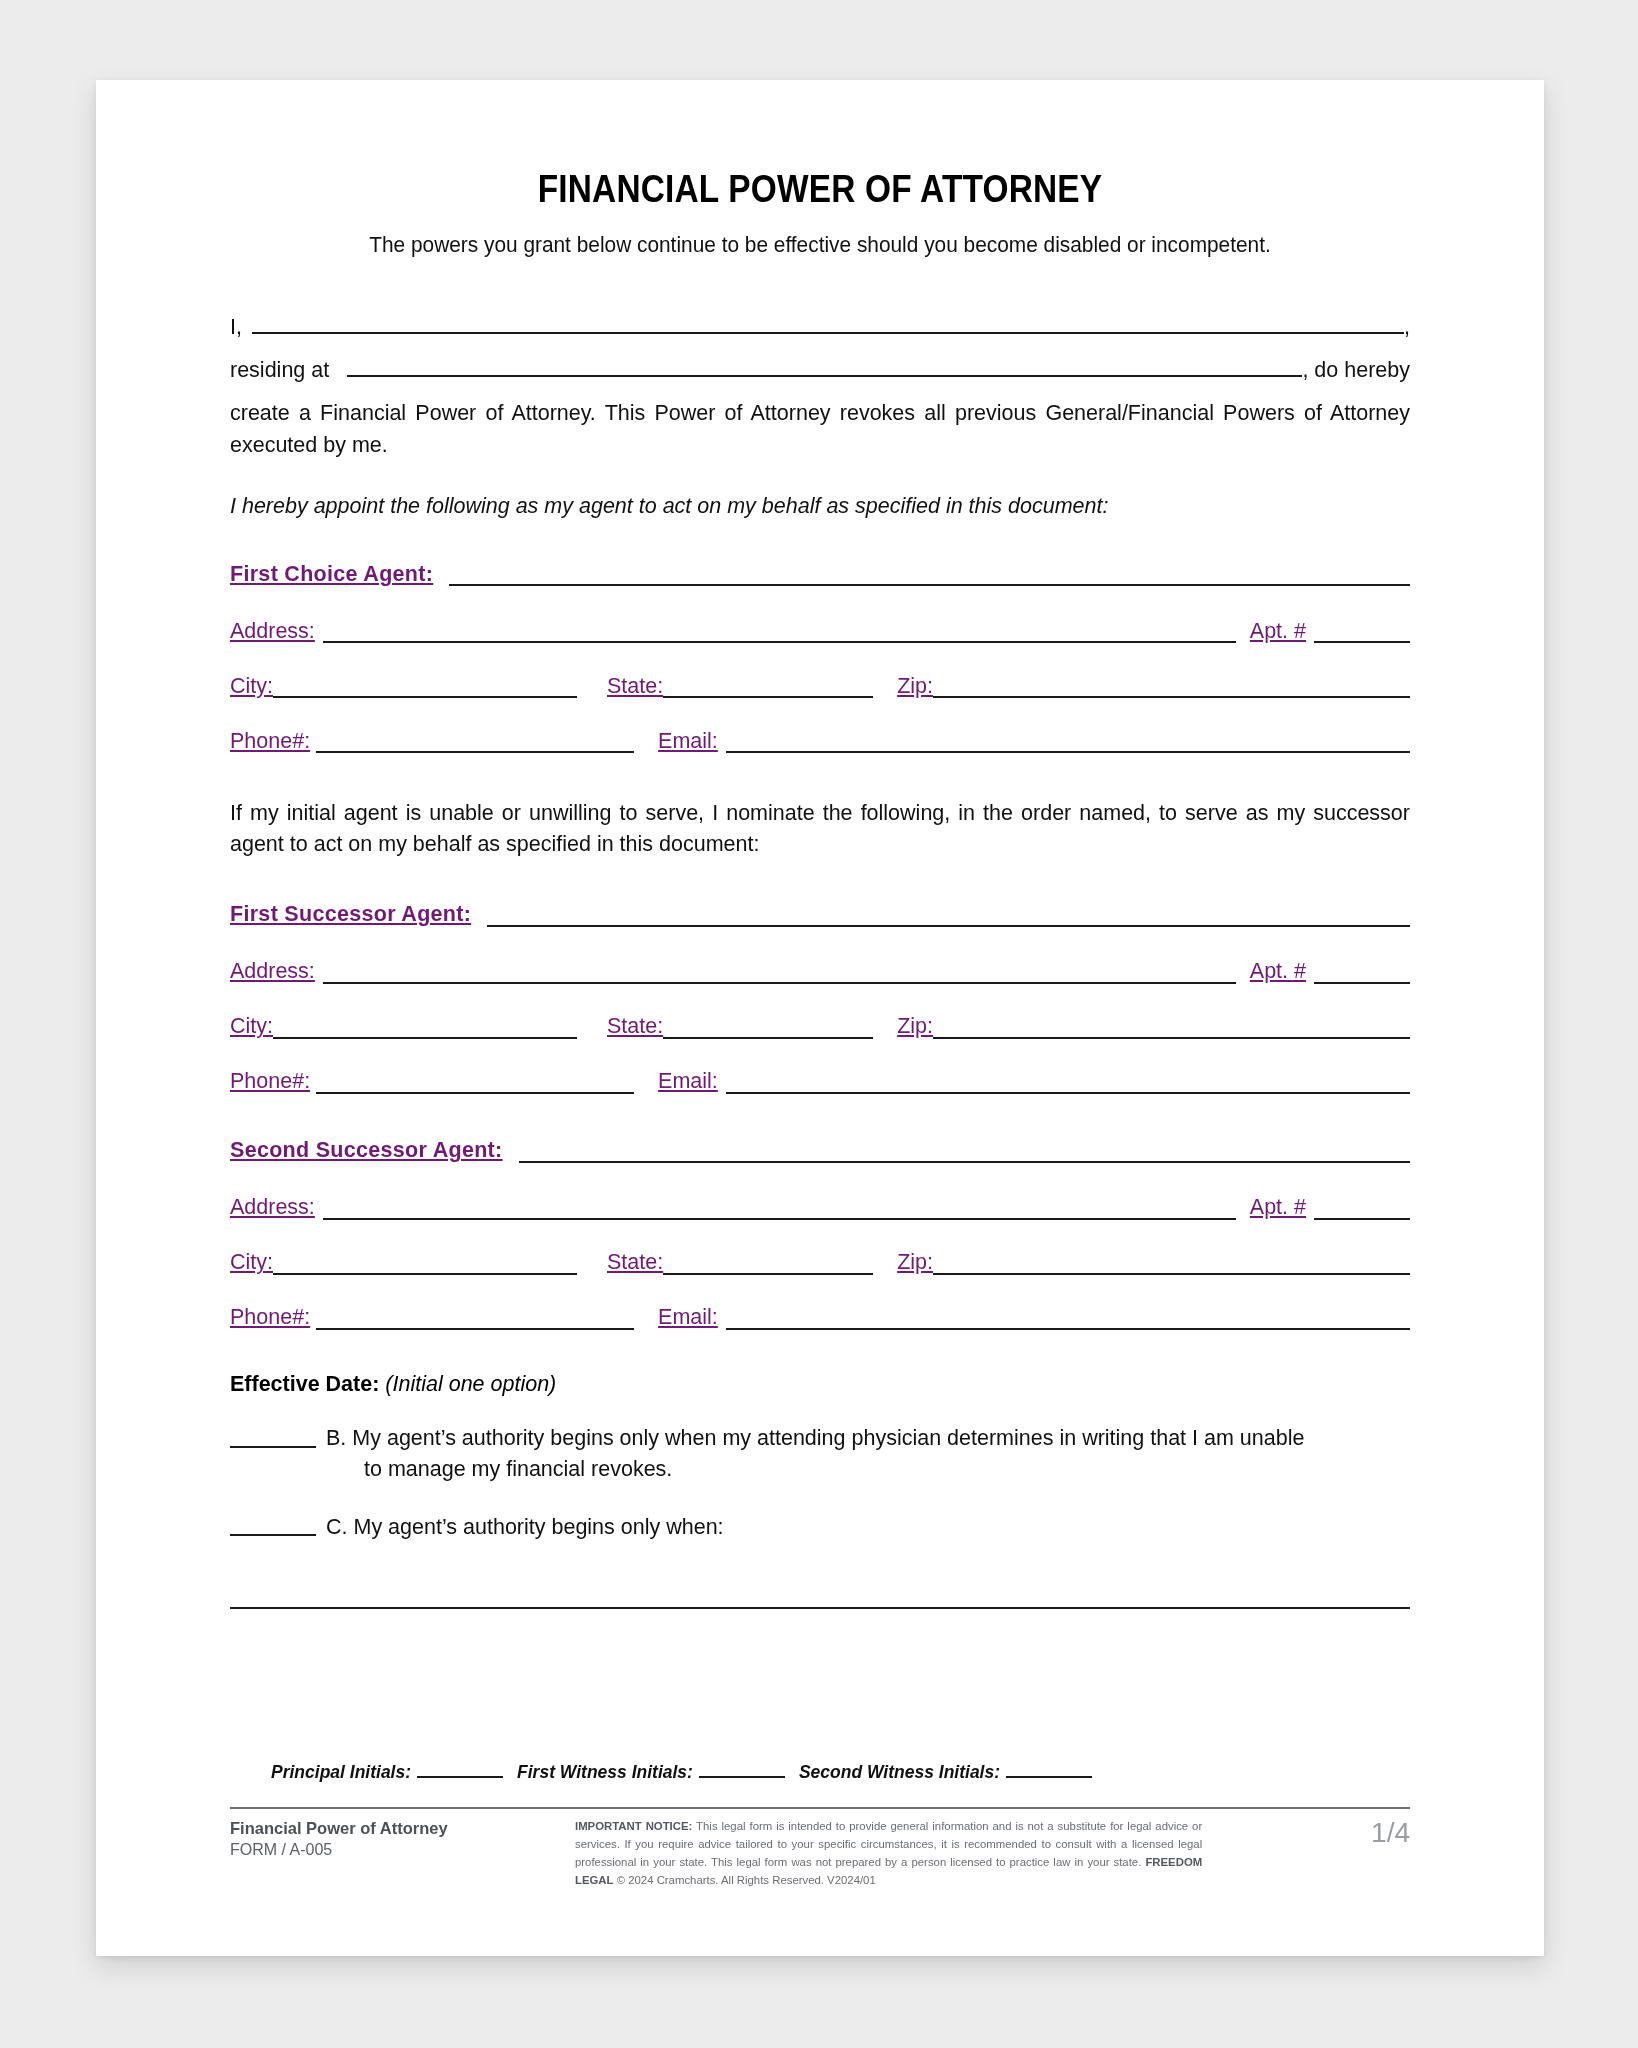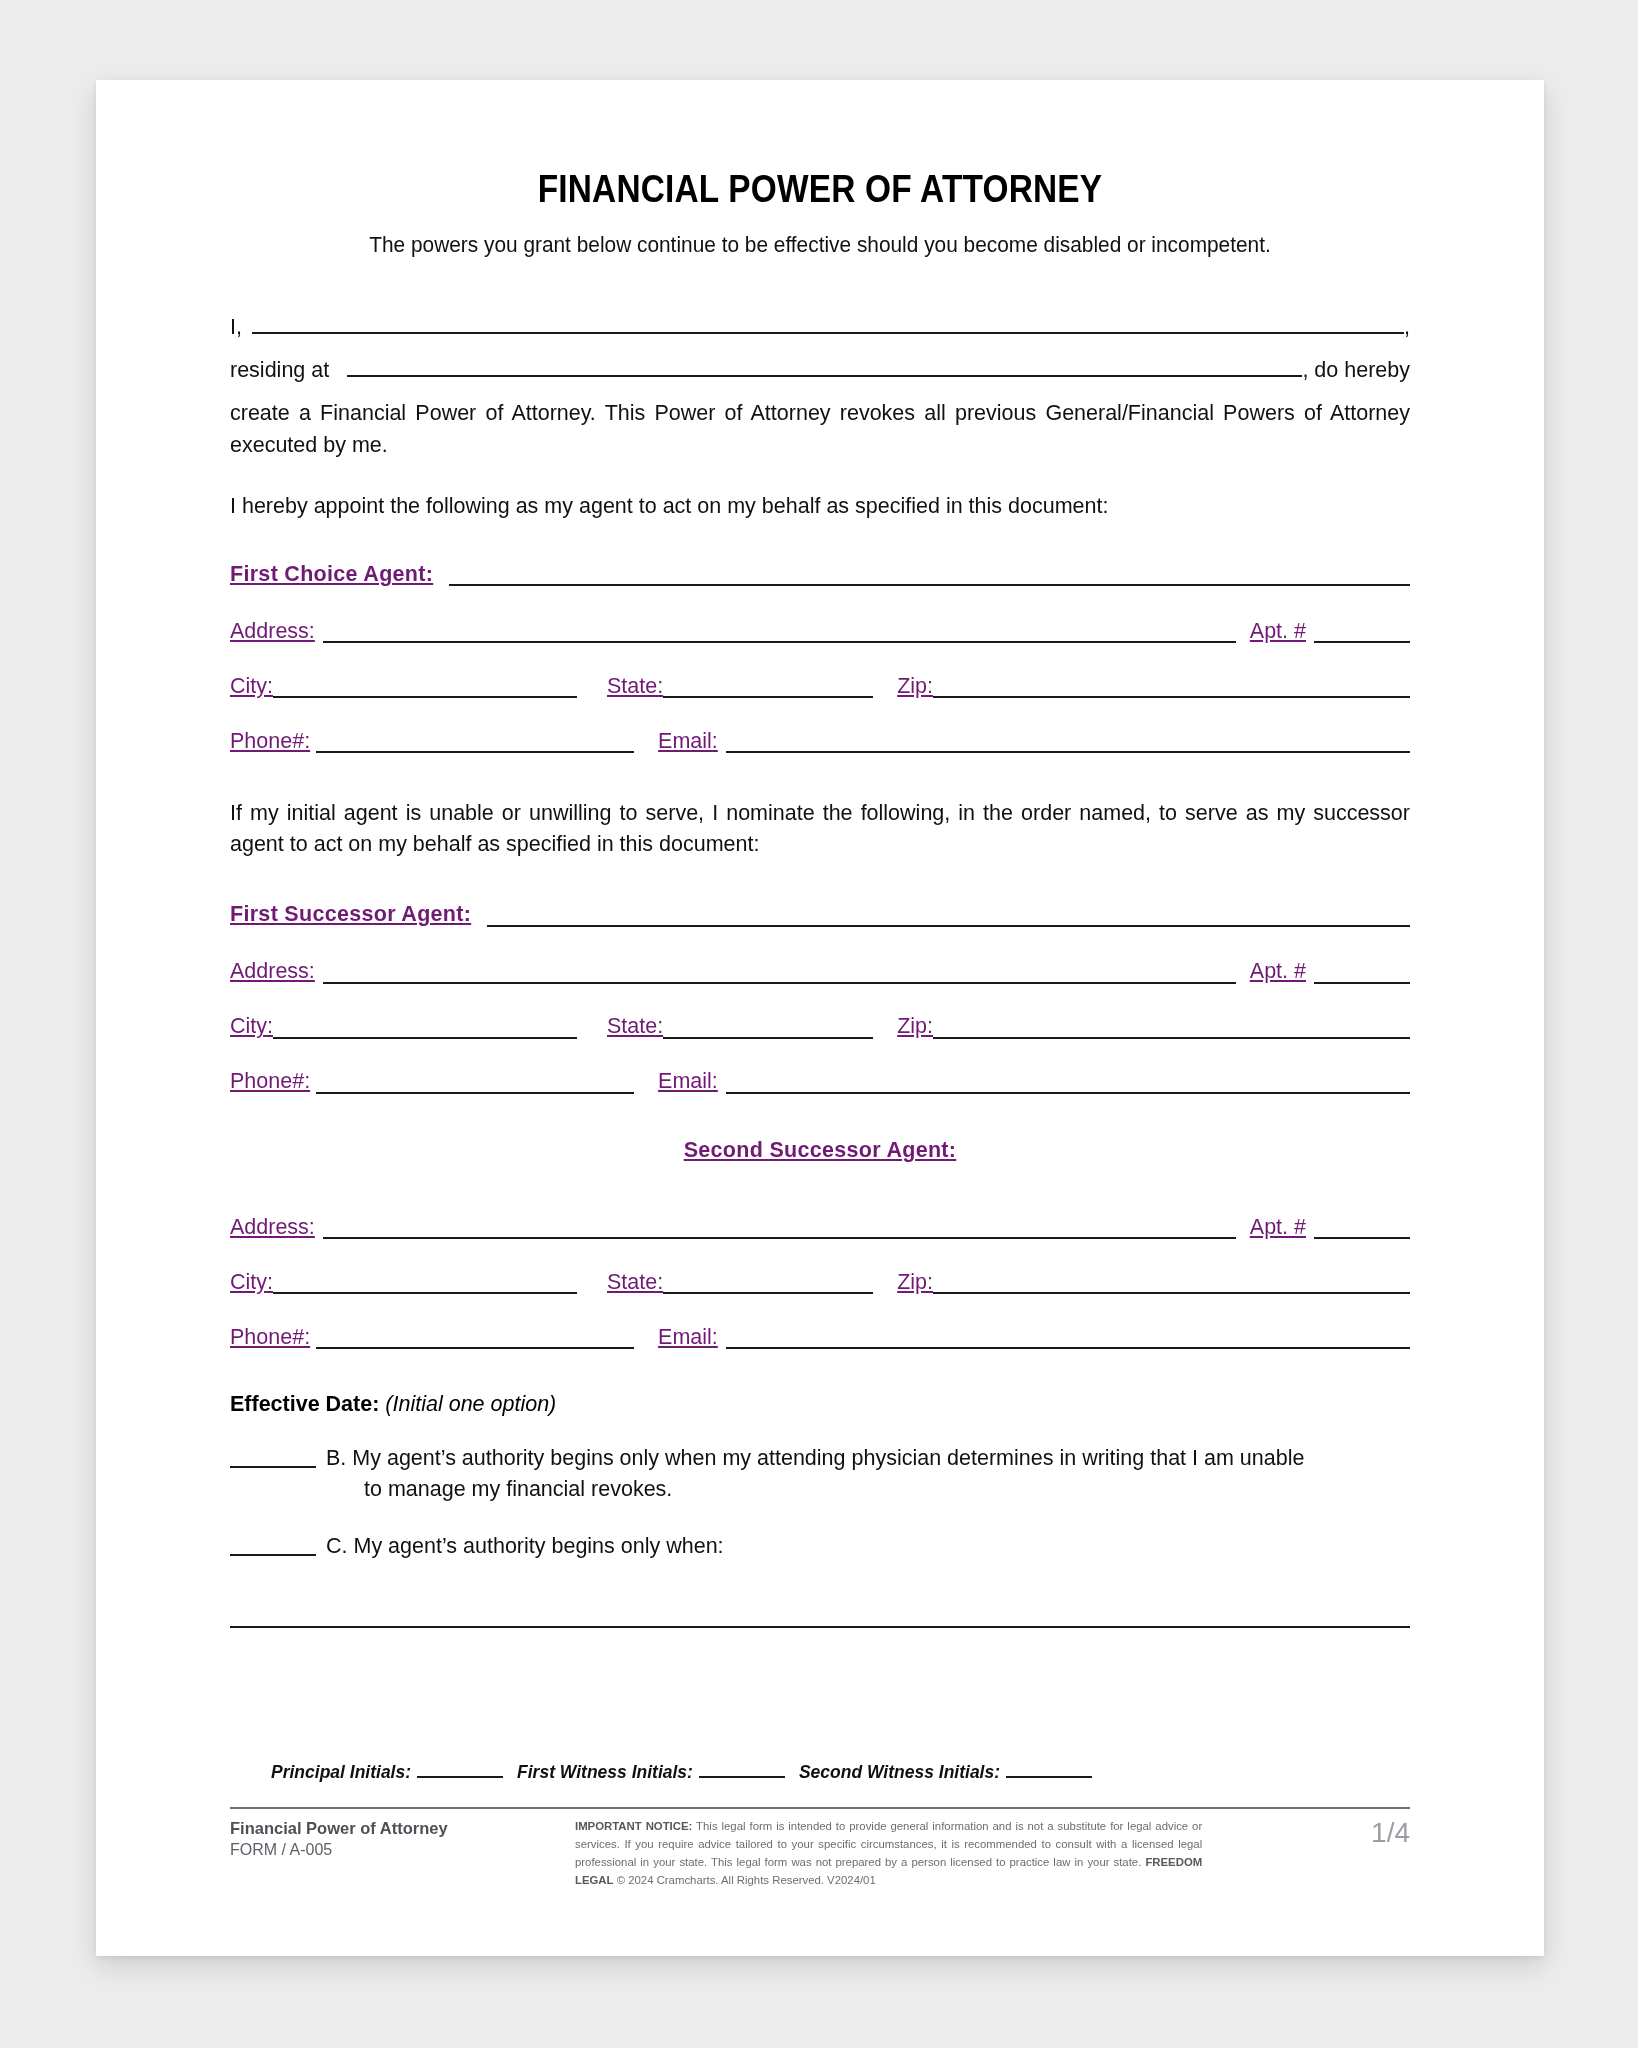--- a/index.html
+++ b/index.html
@@ -61,7 +61,7 @@
     text-align: justify;
     margin: 0;
   }
-  .para.plain { text-align: left; }
+  .para.plain { text-align: left; font-style: italic; }
 
   .block-gap-lg { height: 44px; }
   .block-gap-md { height: 30px; }

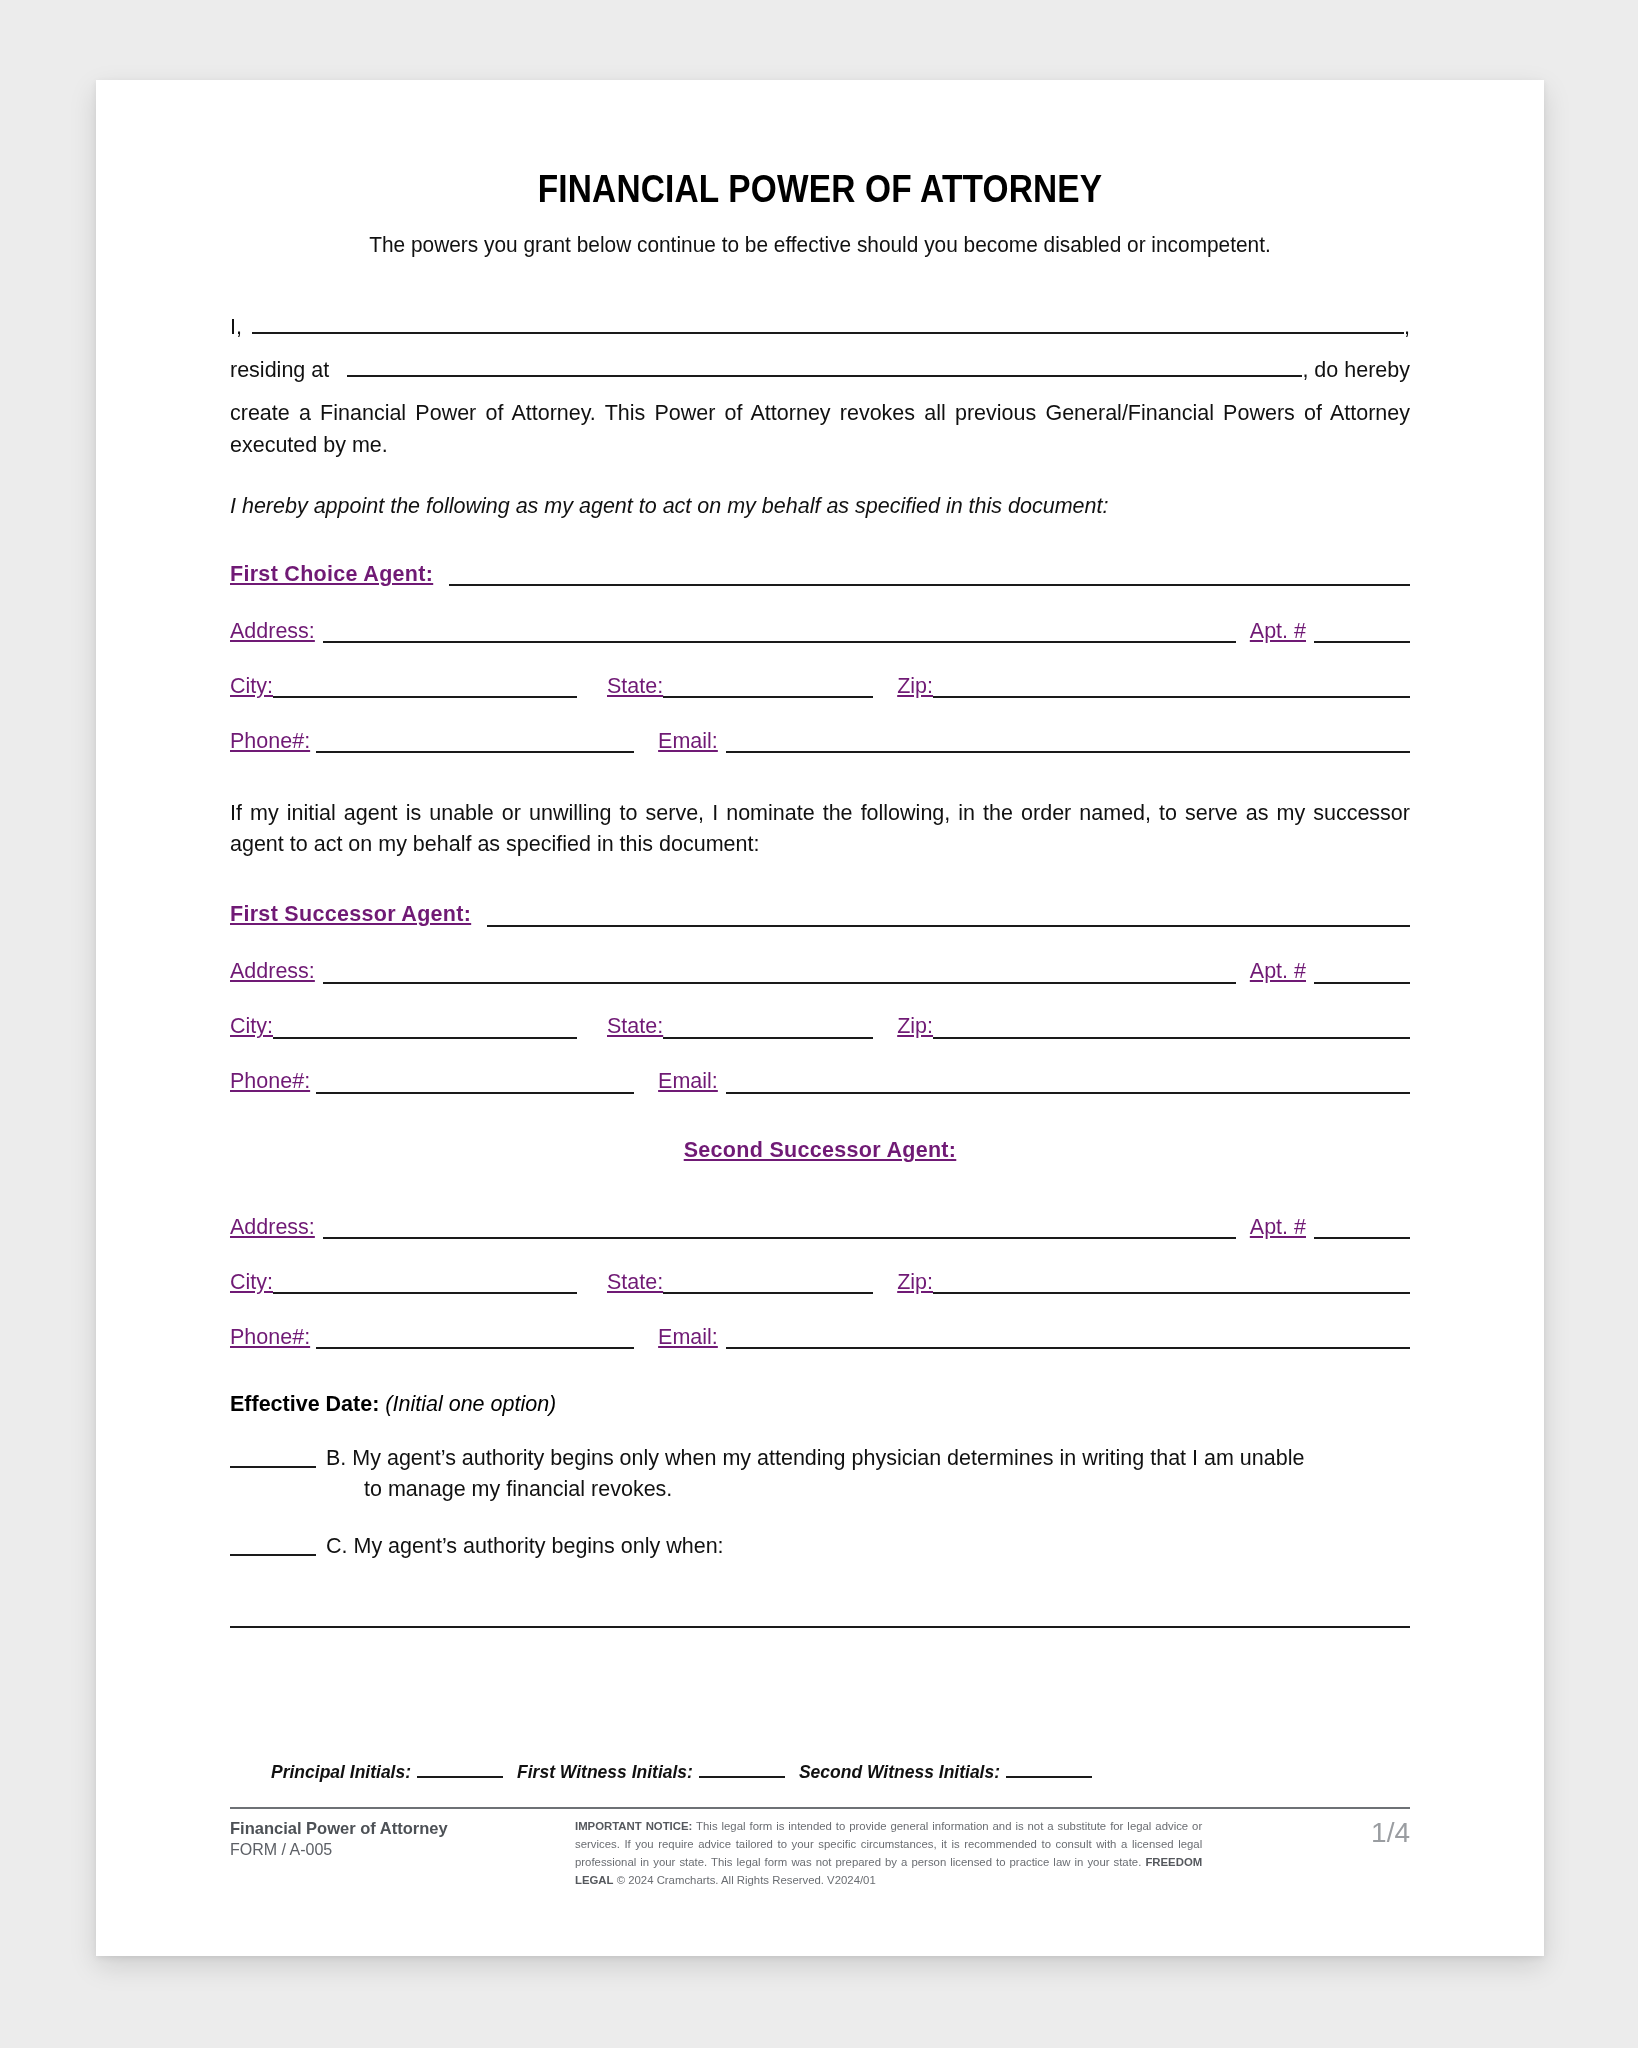--- a/index.html
+++ b/index.html
@@ -321,7 +321,7 @@
       <span class="rule flex"></span>
     </div>
 
-    <div class="row" style="margin-top:44px;flex-direction:column;">
+    <div class="row" style="margin-top:44px;">
       <span class="agent-head">Second Successor Agent:</span>
       <span class="gap"></span>
       <span class="rule flex"></span>

